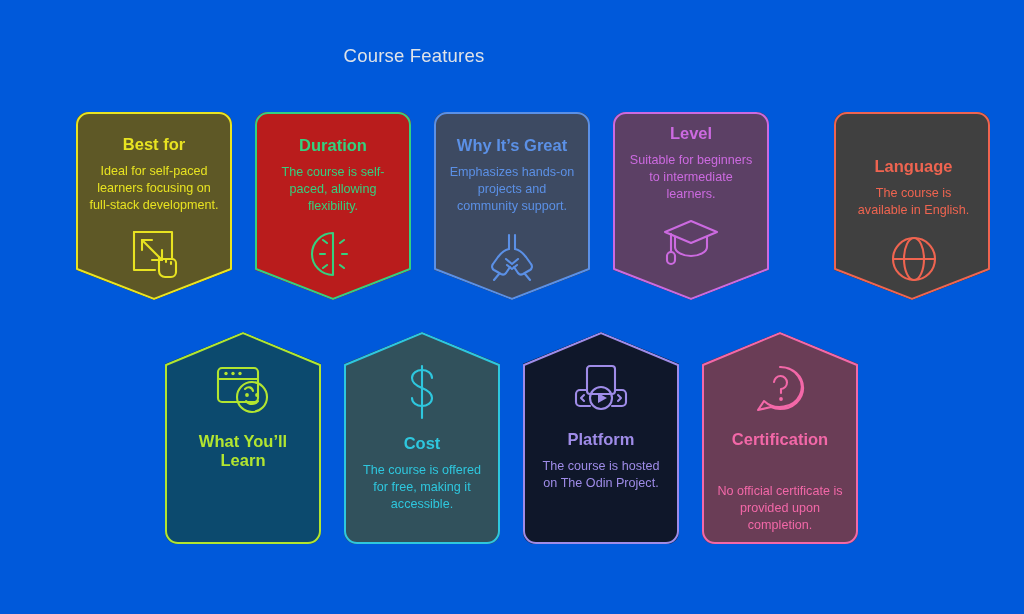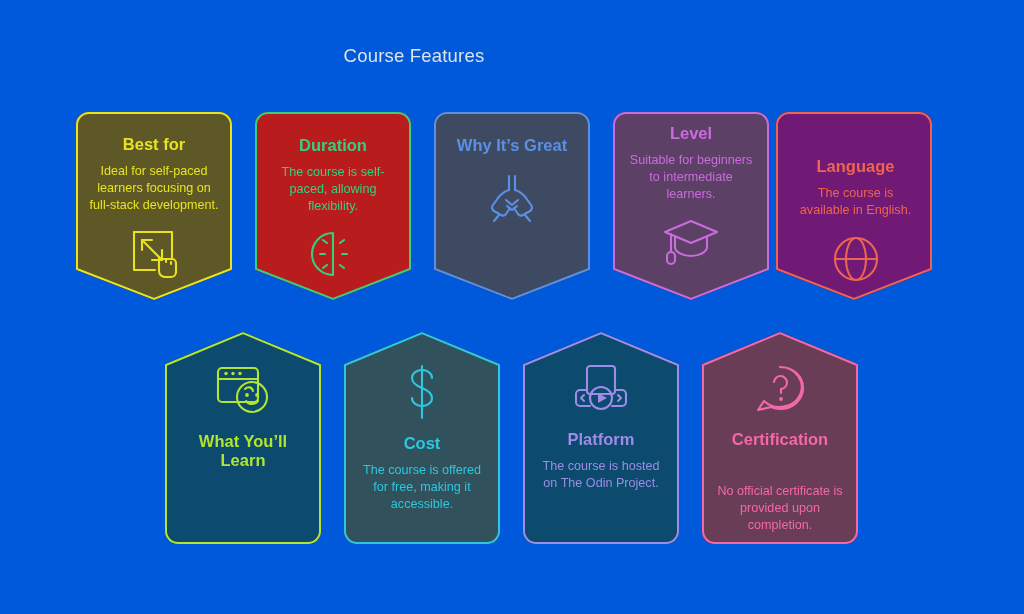--- a/index.html
+++ b/index.html
@@ -160,6 +160,7 @@
           </svg>
         </div>
         <div class="c-title" style="color: rgb(91, 144, 230);">Why It’s Great</div>
+        <div class="c-desc" style="color: rgb(91, 144, 230);">Emphasizes hands-on projects and community support.</div>
         <div class="icon-wrap">
           <svg width="60" height="60" viewBox="0 0 60 60">
             <path stroke="#5b90e6" d="M27 10 v14 M33 10 v14"></path>

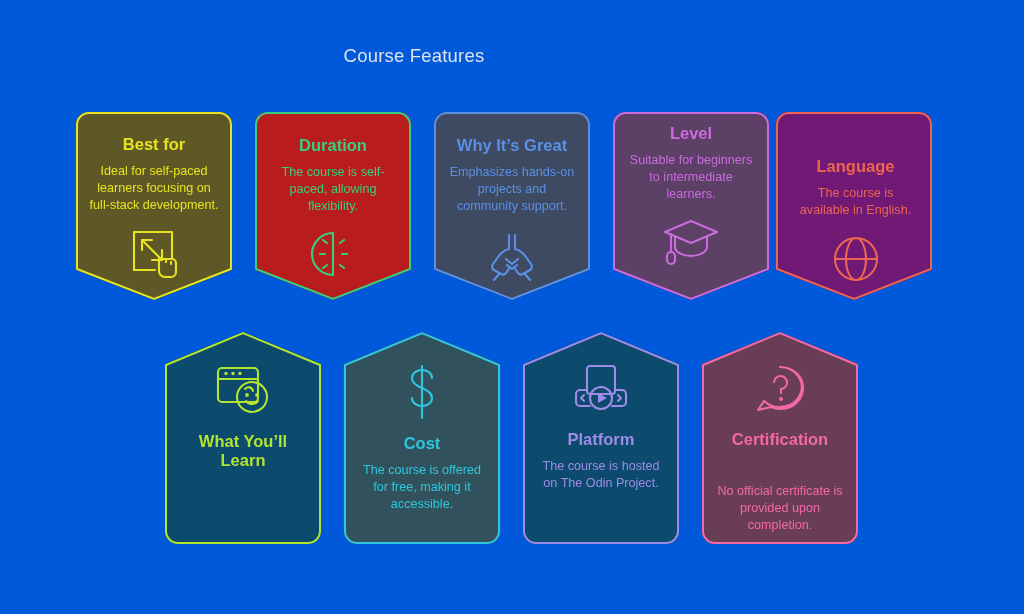--- a/index.html
+++ b/index.html
@@ -189,7 +189,7 @@
           </svg>
         </div>
       </div>
-      <div class="card row-top" style="left: 776px; top: 112px; background: #701a75; padding-top: 45px; padding-left: 16px;">
+      <div class="card row-top" style="left: 834px; top: 112px; background: #404040; padding-top: 45px; padding-left: 16px;">
         <div class="edge">
           <svg viewBox="0 0 156 188" preserveAspectRatio="none">
             <path d="M1,13 a12,12 0 0 1 12,-12 H143 a12,12 0 0 1 12,12 V157 L78,187 L1,157 Z" fill="none" stroke="#ef6450" stroke-width="2" stroke-linejoin="round"></path>

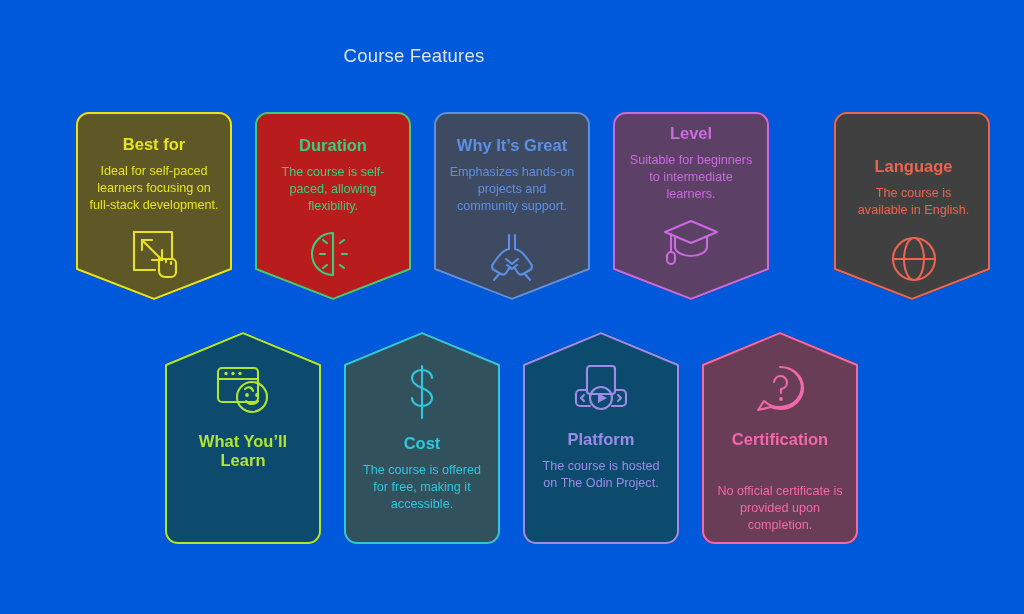--- a/index.html
+++ b/index.html
@@ -242,7 +242,7 @@
           </svg>
         </div>
       </div>
-      <div class="card row-bot" style="left: 523px; top: 332px; background: #0c4a6e; padding-top: 30px;">
+      <div class="card row-bot" style="left: 523px; top: 332px; background: #0f172a; padding-top: 30px;">
         <div class="edge">
           <svg viewBox="0 0 156 212" preserveAspectRatio="none">
             <path d="M78,1 L155,33 V199 a12,12 0 0 1 -12,12 H13 a12,12 0 0 1 -12,-12 V33 Z" fill="none" stroke="#9f8ce8" stroke-width="2" stroke-linejoin="round"></path>

